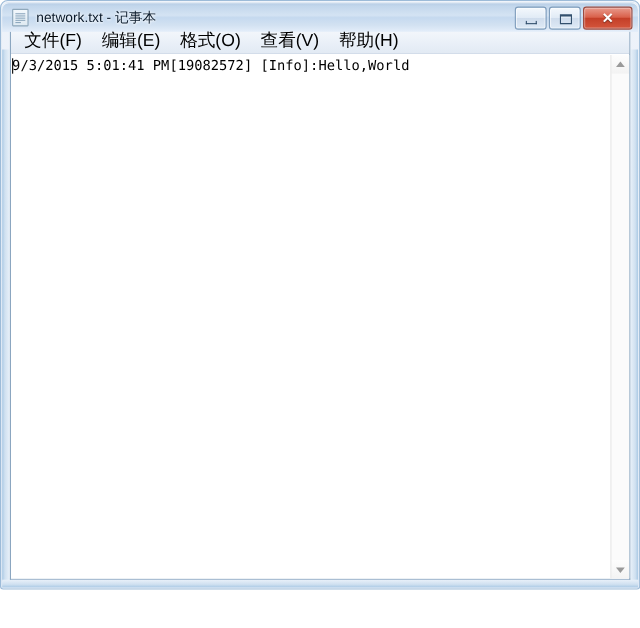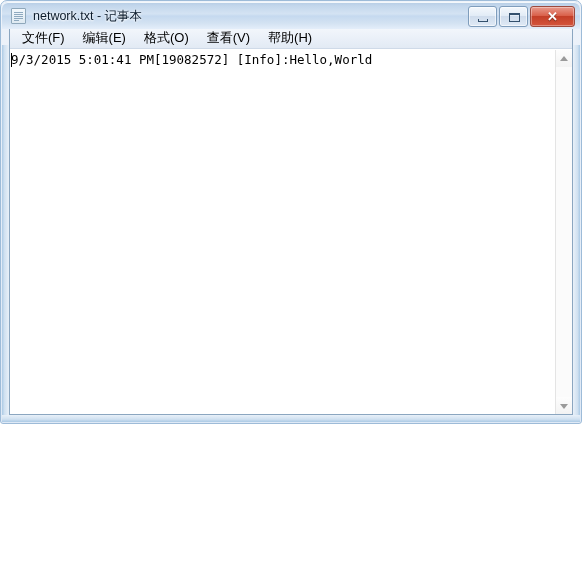--- a/index.html
+++ b/index.html
@@ -17,7 +17,7 @@
     position: absolute;
     left: 0; top: 0;
     width: 582px;
-    height: 424px;
+    height: 536px;
     box-sizing: border-box;
     background: linear-gradient(to bottom, #eef3fa 0%, #e6eef8 40%, #dfe9f6 100%);
     border: 1px solid #9dbbd8;

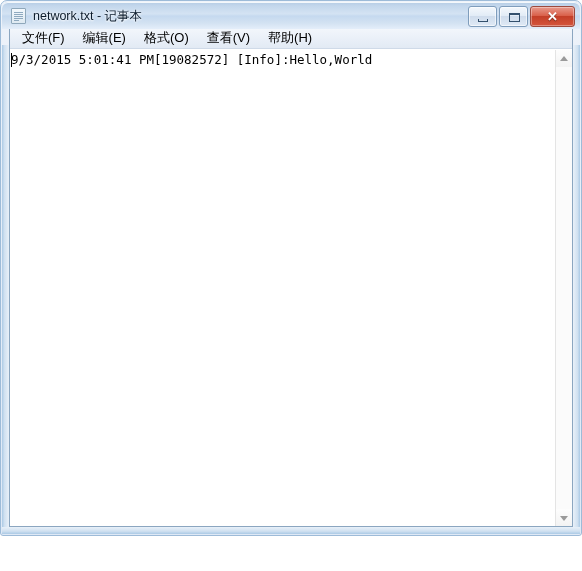--- a/index.html
+++ b/index.html
@@ -157,7 +157,7 @@
     box-sizing: border-box;
   }
   .menu-item {
-    font-size: 13px;
+    font-size: 16px;
     color: #000000;
     padding: 2px 9px 3px 9px;
     line-height: 14px;

